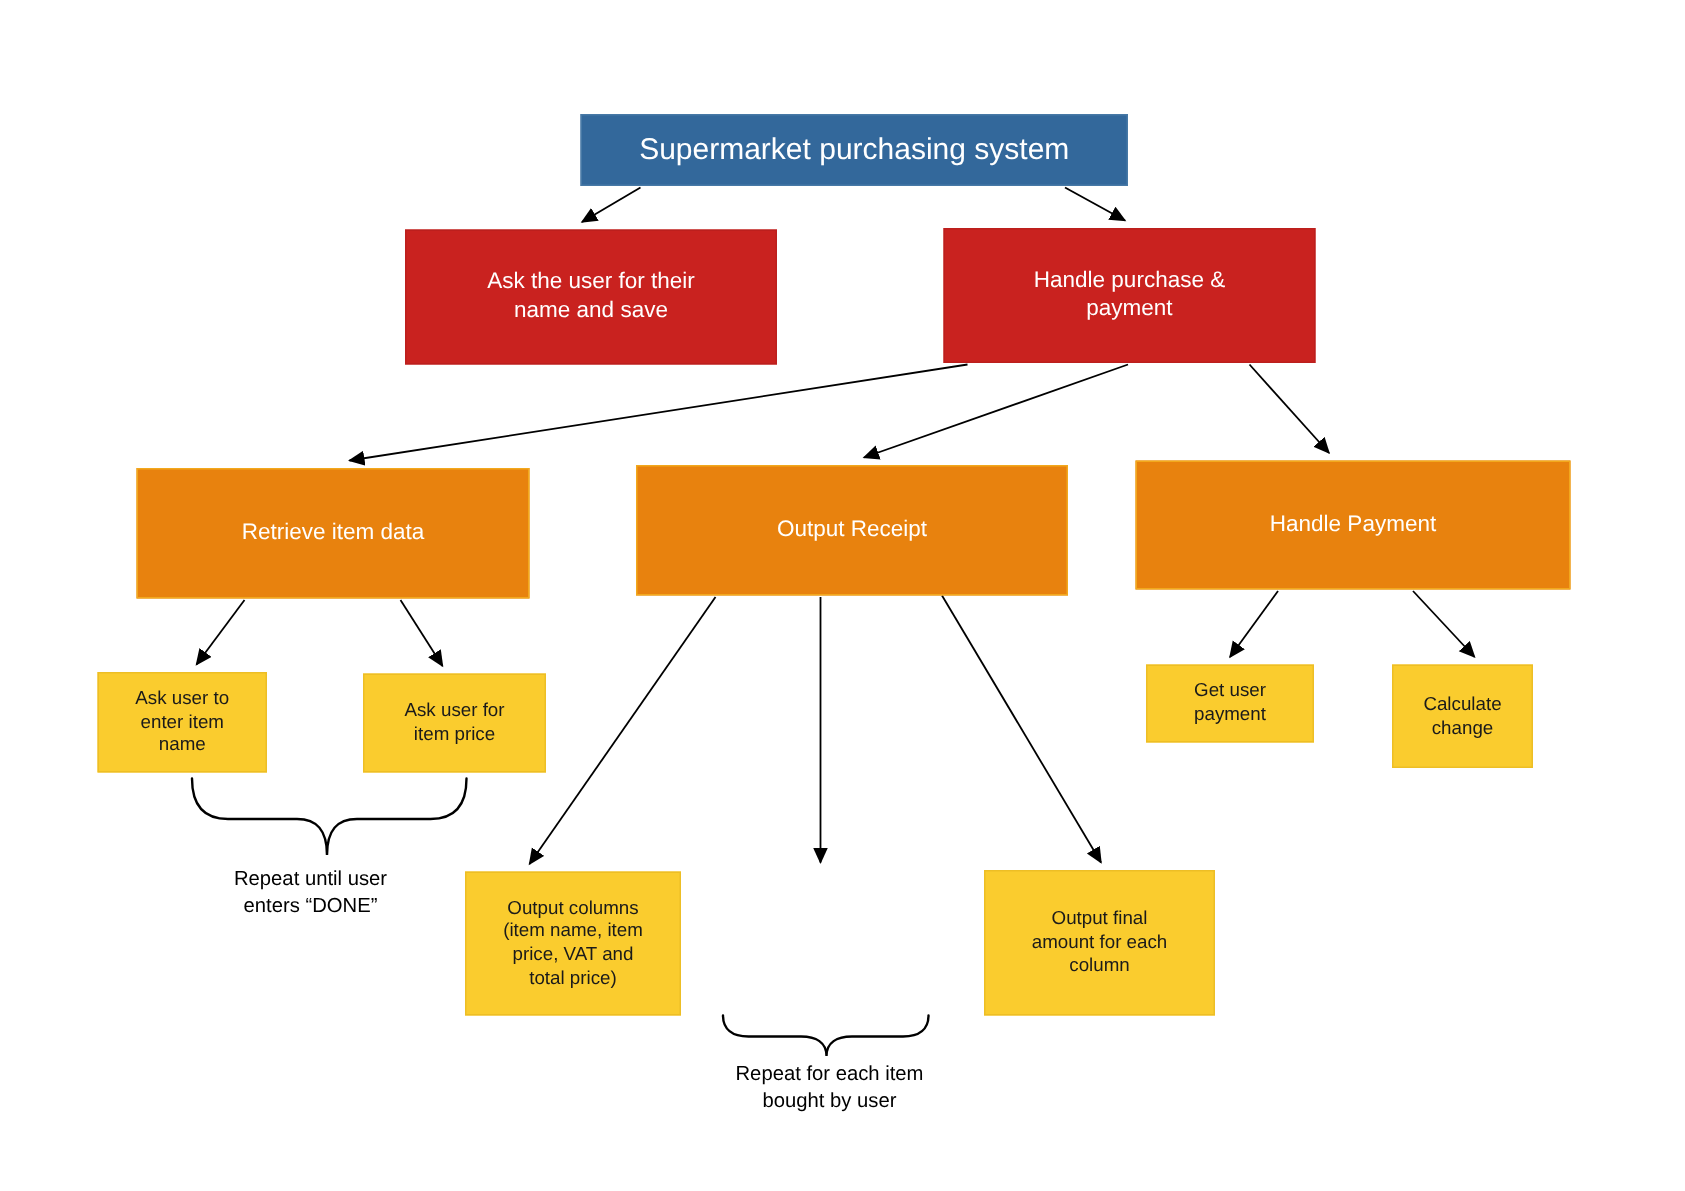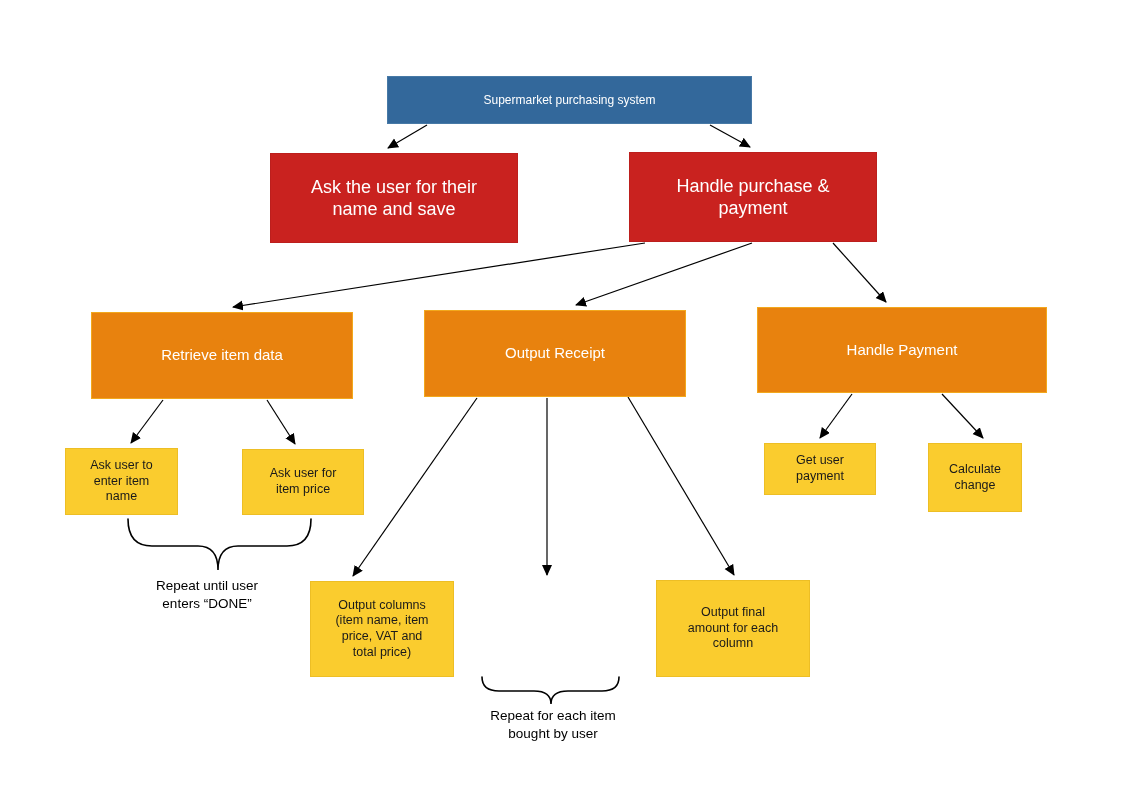--- a/index.html
+++ b/index.html
@@ -19,7 +19,7 @@
     position:absolute;display:flex;align-items:center;justify-content:center;
     text-align:center;box-sizing:border-box;line-height:1.25;
   }
-  .lvl1{background:var(--blue);border:1px solid var(--blue-border);color:var(--text-light);font-size:12px;}
+  .lvl1{background:var(--blue);border:1px solid var(--blue-border);color:var(--text-light);font-size:20px;}
   .lvl2{background:var(--red);border:1px solid var(--red-border);color:var(--text-light);font-size:18px;}
   .lvl3{background:var(--orange);border:1px solid var(--orange-border);color:var(--text-light);font-size:15px;}
   .lvl4{background:var(--yellow);border:1px solid var(--yellow-border);color:var(--text-dark);font-size:12.5px;}

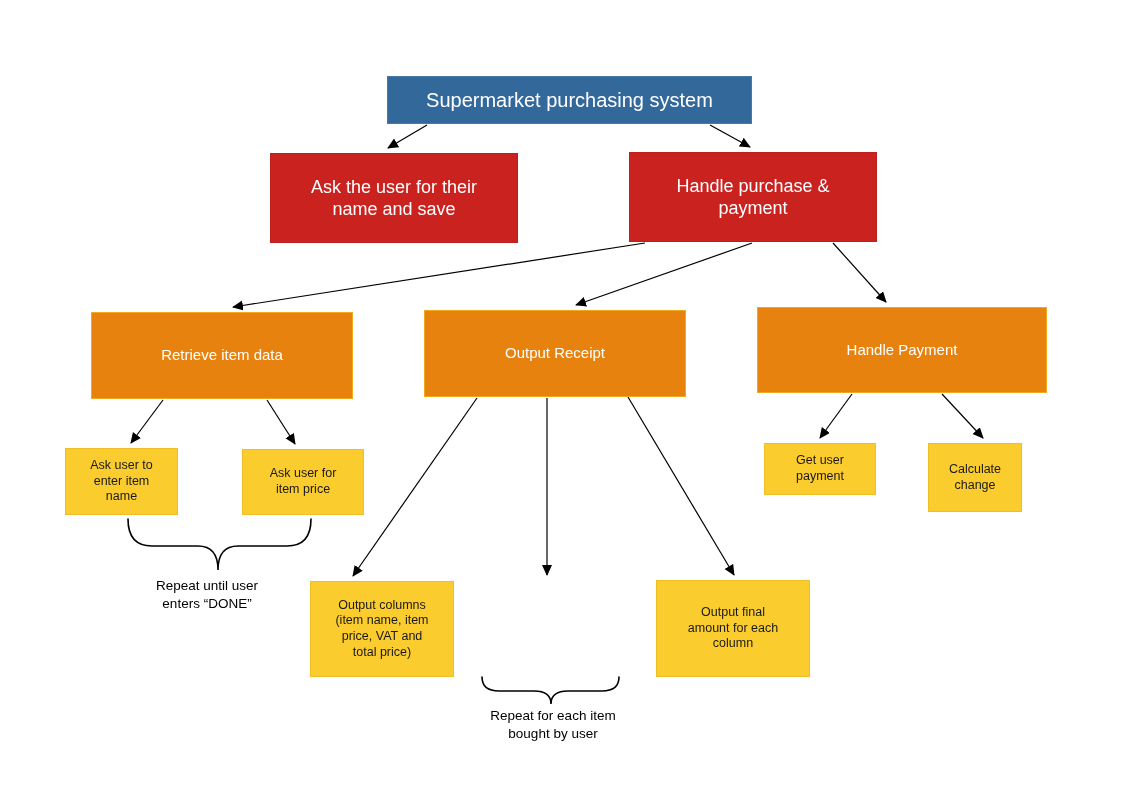--- a/index.html
+++ b/index.html
@@ -20,7 +20,7 @@
     text-align:center;box-sizing:border-box;line-height:1.25;
   }
   .lvl1{background:var(--blue);border:1px solid var(--blue-border);color:var(--text-light);font-size:20px;}
-  .lvl2{background:var(--red);border:1px solid var(--red-border);color:var(--text-light);font-size:18px;}
+  .lvl2{background:var(--red);border:1px solid var(--red-border);color:var(--text-light);font-size:15px;}
   .lvl3{background:var(--orange);border:1px solid var(--orange-border);color:var(--text-light);font-size:15px;}
   .lvl4{background:var(--yellow);border:1px solid var(--yellow-border);color:var(--text-dark);font-size:12.5px;}
   .annotation{

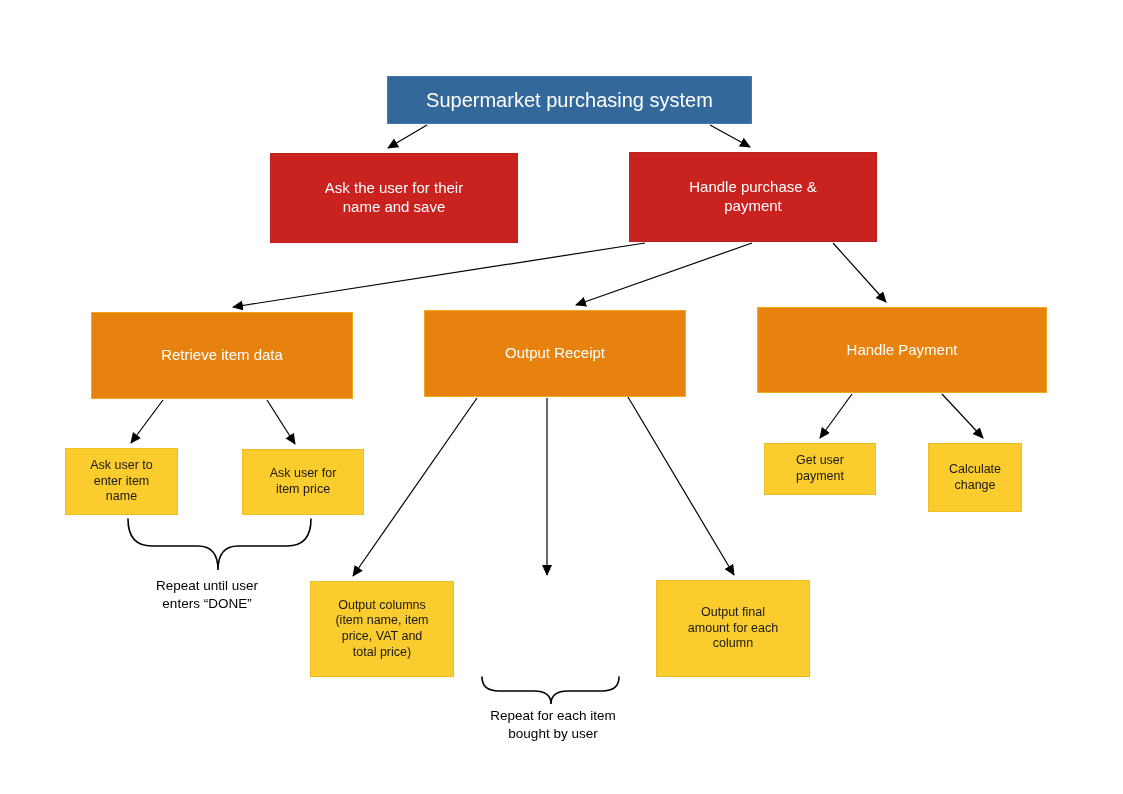--- a/index.html
+++ b/index.html
@@ -76,7 +76,7 @@
     <span>Retrieve item data</span>
   </div>
 
-  <div class="node lvl3" style="left:424px;top:310px;width:262px;height:87px;">
+  <div class="node lvl3" style="left:424px;top:310px;width:288px;height:87px;">
     <span>Output Receipt</span>
   </div>
 

